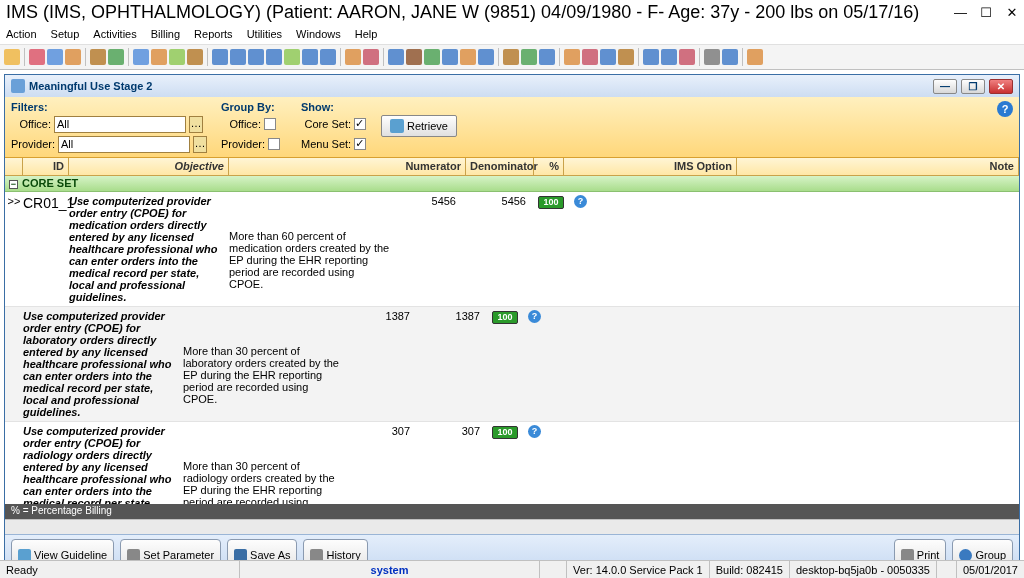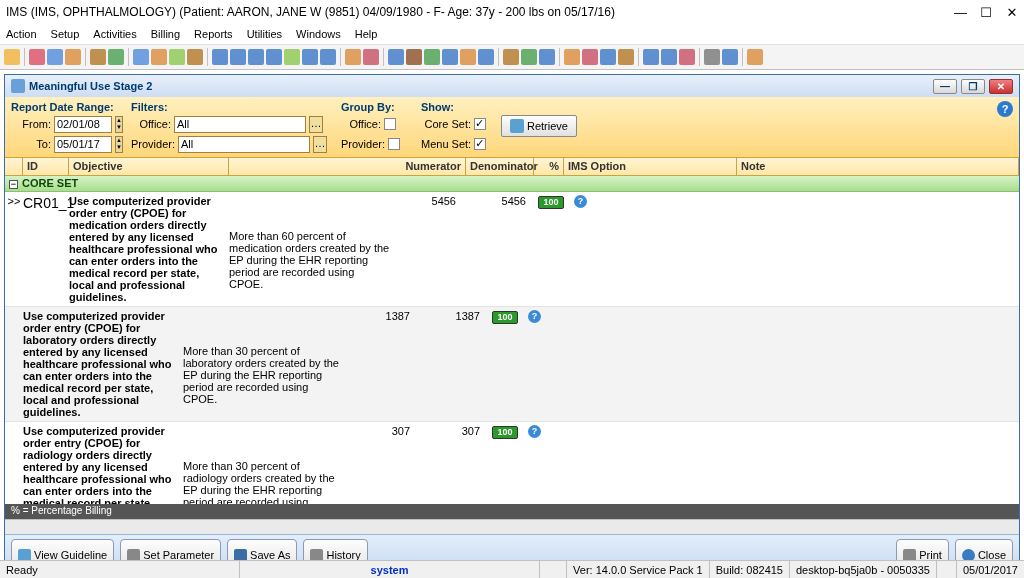--- a/index.html
+++ b/index.html
@@ -5,7 +5,7 @@
 * { margin:0; padding:0; box-sizing:border-box; font-family:Tahoma,Arial,sans-serif; font-size:11px; }
 body { background:#fff; width:1024px; height:578px; overflow:hidden; position:relative; }
 .titlebar { height:24px; background:#fff; display:flex; align-items:center; padding:0 6px; }
-.titlebar .title { flex:1; color:#000; font-size:12px; }
+.titlebar .title { flex:1; color:#000; font-size:18px; }
 .winbtns { display:flex; gap:14px; }
 .winbtns span { width:12px; text-align:center; font-size:13px; cursor:default; }
 .menubar { height:20px; background:#fff; display:flex; align-items:center; gap:14px; padding:0 6px; color:#000; }

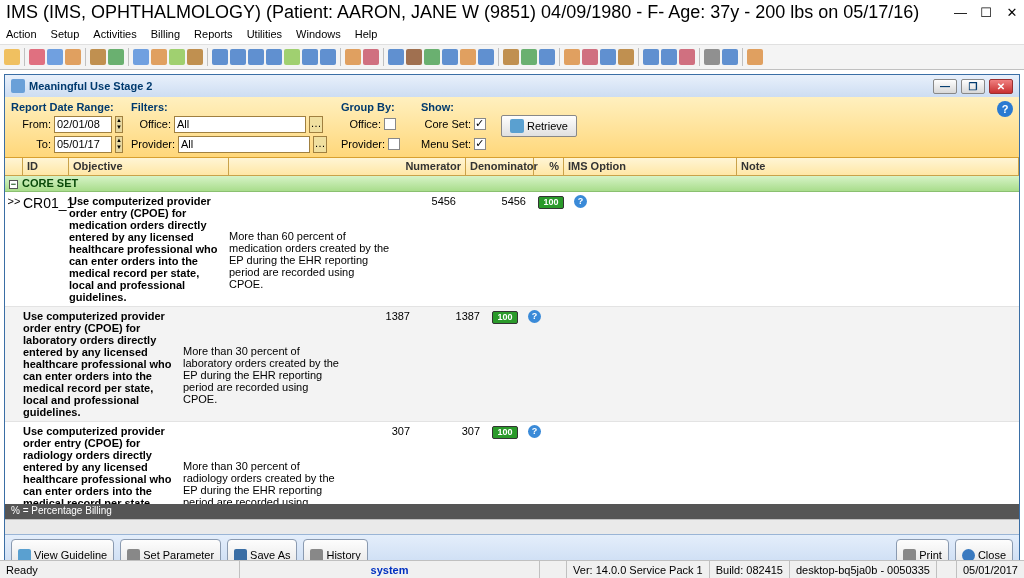--- a/index.html
+++ b/index.html
@@ -152,25 +152,6 @@
   </div>
 
   <div class="filters">
-    <div class="fgroup" style="width:110px">
-      <span class="lbl">Report Date Range:</span>
-      <div class="frow">
-          <label>From:</label>
-          <input class="dt" type="text" value="02/01/08" style="">
-          <span class="spin">
-            <span>▲</span>
-            <span>▼</span>
-          </span>
-        </div>
-      <div class="frow">
-          <label>To:</label>
-          <input class="dt" type="text" value="05/01/17" style="">
-          <span class="spin">
-            <span>▲</span>
-            <span>▼</span>
-          </span>
-        </div>
-    </div>
     <div class="fgroup" style="width:200px">
       <span class="lbl">Filters:</span>
       <div class="frow">

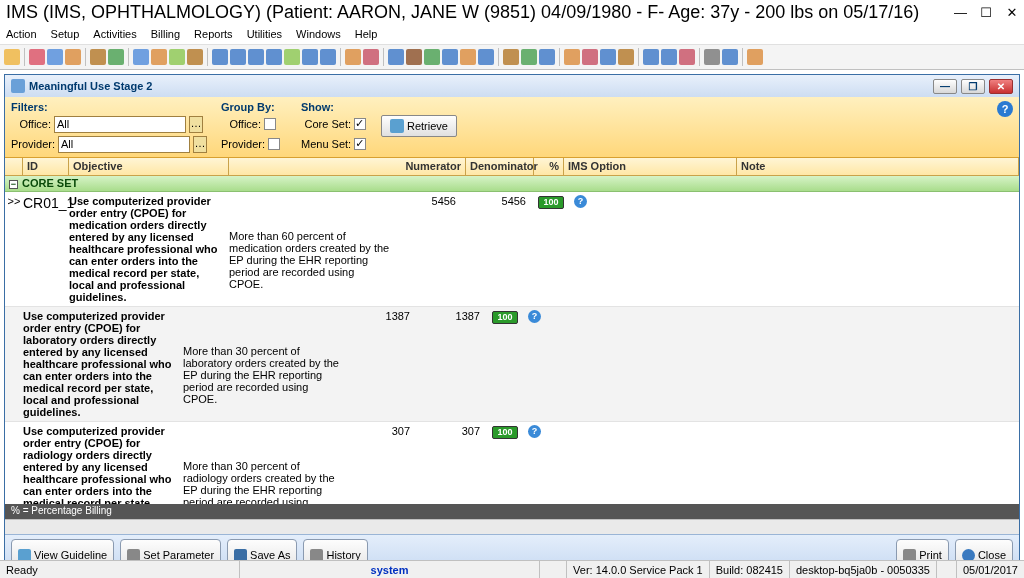--- a/index.html
+++ b/index.html
@@ -36,7 +36,7 @@
 .retrbtn .ri { width:14px; height:14px; background:#5aa0d0; border-radius:2px; }
 .helpico { position:absolute; right:6px; top:4px; width:16px; height:16px; border-radius:50%; background:#2a7ad2; color:#fff; text-align:center; line-height:16px; font-weight:bold; }
 .gridhdr { height:18px; background:linear-gradient(#fff5d5,#ffe7a6); border-bottom:1px solid #c9a24a; display:flex; }
-.gridhdr div { border-right:1px solid #c9a24a; padding:2px 4px; font-weight:bold; color:#333; }
+.gridhdr div { border-right:1px solid #c9a24a; padding:2px 4px; font-weight:bold; color:#333;text-align:right; }
 .c-exp{width:18px;} .c-id{width:46px;} .c-obj{width:160px;} .c-mea{width:167px;margin-top:35px;}
 .c-num{width:70px;text-align:right;} .c-den{width:68px;text-align:right;}
 .c-pct{width:30px;text-align:right;} .c-opt{width:173px;} .c-note{flex:1;}

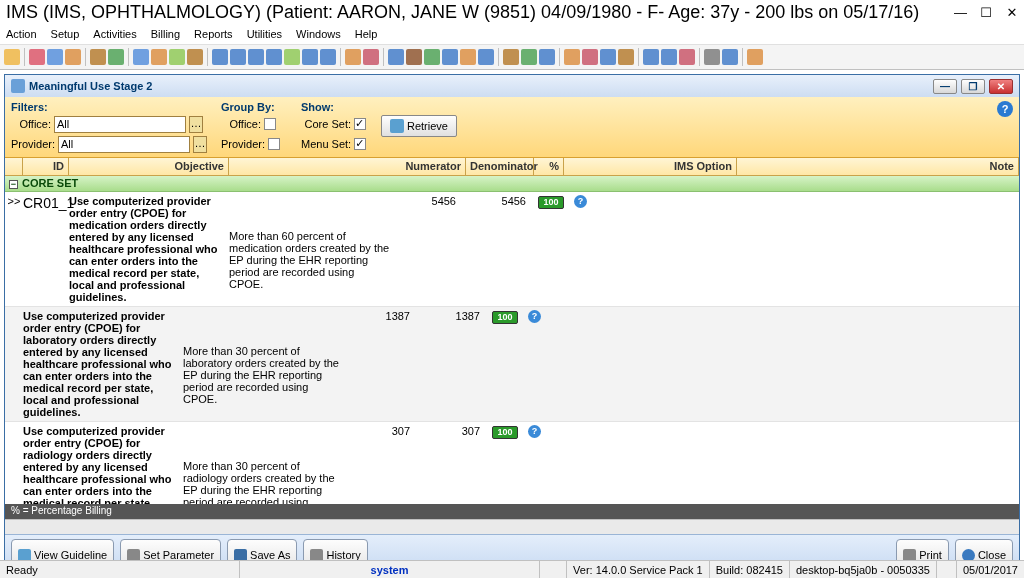--- a/index.html
+++ b/index.html
@@ -37,7 +37,7 @@
 .helpico { position:absolute; right:6px; top:4px; width:16px; height:16px; border-radius:50%; background:#2a7ad2; color:#fff; text-align:center; line-height:16px; font-weight:bold; }
 .gridhdr { height:18px; background:linear-gradient(#fff5d5,#ffe7a6); border-bottom:1px solid #c9a24a; display:flex; }
 .gridhdr div { border-right:1px solid #c9a24a; padding:2px 4px; font-weight:bold; color:#333;text-align:right; }
-.c-exp{width:18px;} .c-id{width:46px;} .c-obj{width:160px;} .c-mea{width:167px;margin-top:35px;}
+.c-exp{width:18px;} .c-id{width:46px;} .c-obj{width:160px;font-style:italic;} .c-mea{width:167px;margin-top:35px;}
 .c-num{width:70px;text-align:right;} .c-den{width:68px;text-align:right;}
 .c-pct{width:30px;text-align:right;} .c-opt{width:173px;} .c-note{flex:1;}
 .gridbody { height:328px; overflow-y:auto; overflow-x:hidden; background:#fff; position:relative; }

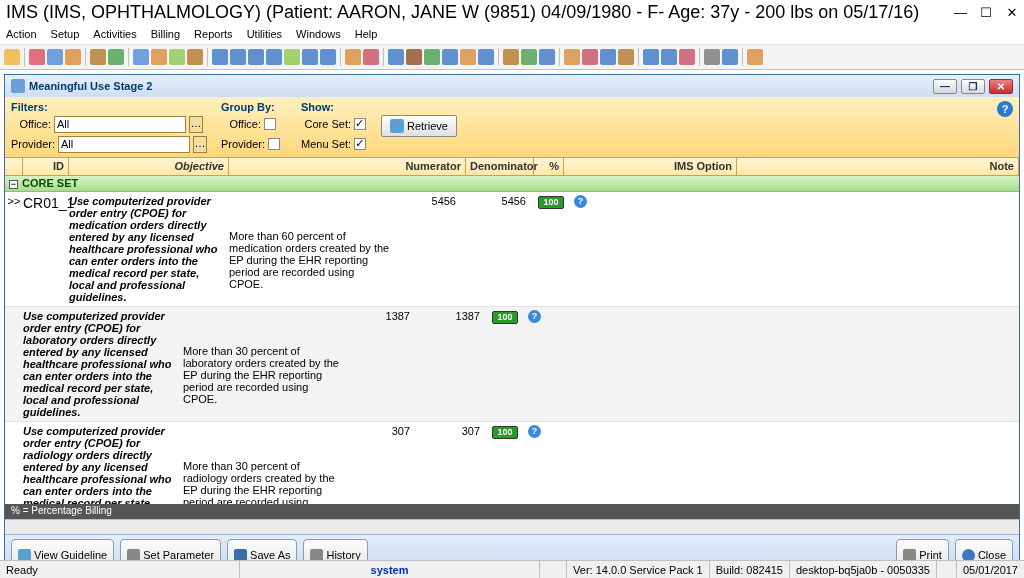--- a/index.html
+++ b/index.html
@@ -264,7 +264,7 @@
       </div>
     <div class="fbtn">
         <span class="bi" style="background:#3a7ac0;border-radius:50%"></span>
-        <span>Close</span>
+        <span>Group</span>
       </div>
   </div>
 </div>

